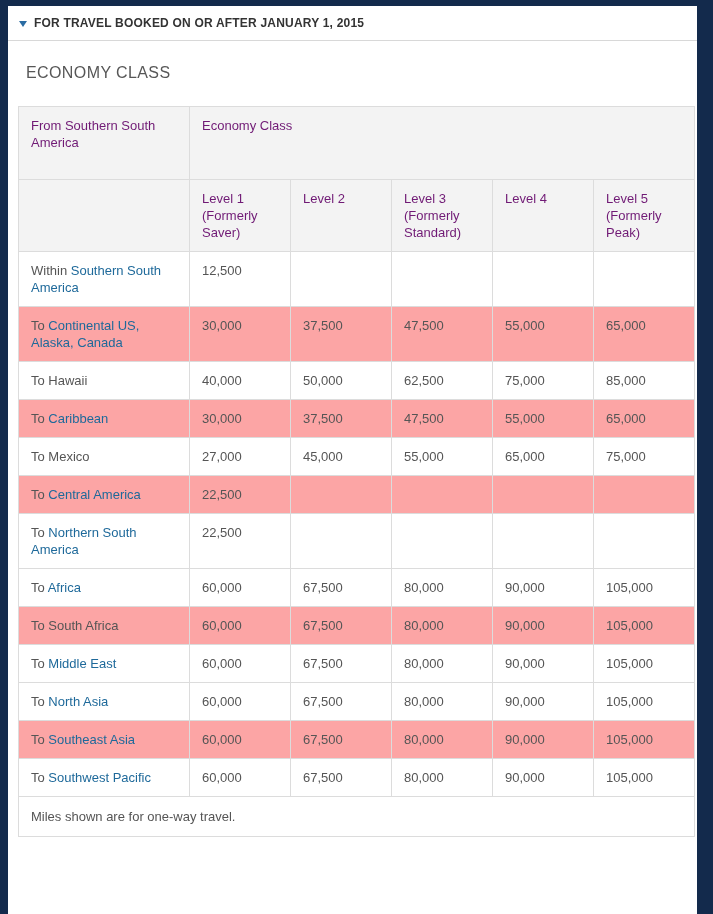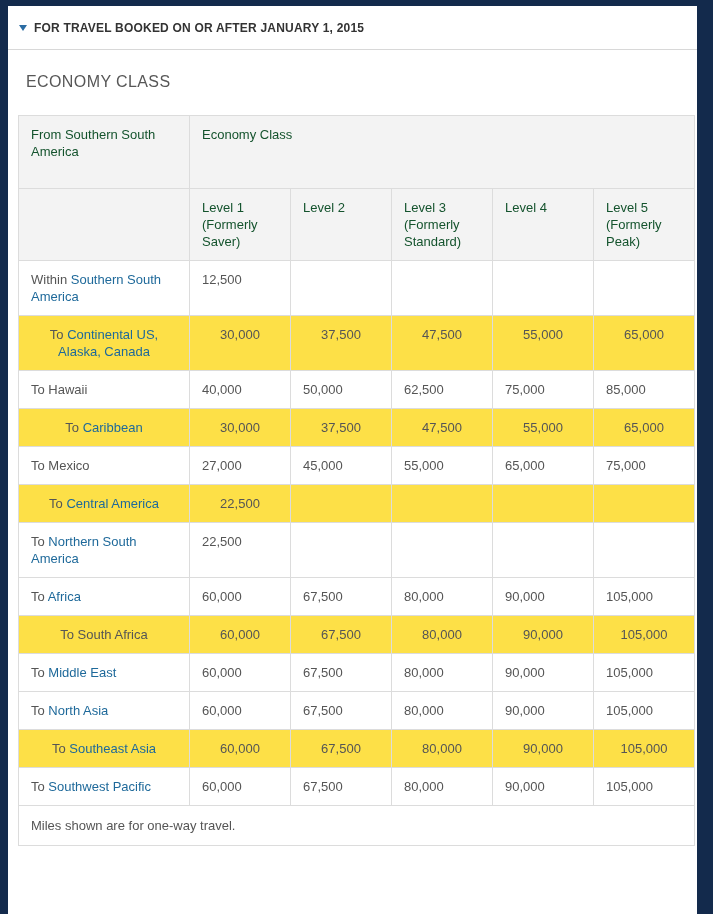--- a/index.html
+++ b/index.html
@@ -18,7 +18,7 @@
     background: #ffffff;
   }
   .collapse-bar {
-    height: 44px;
+    height: 35px;
     display: flex;
     align-items: center;
     gap: 7px;

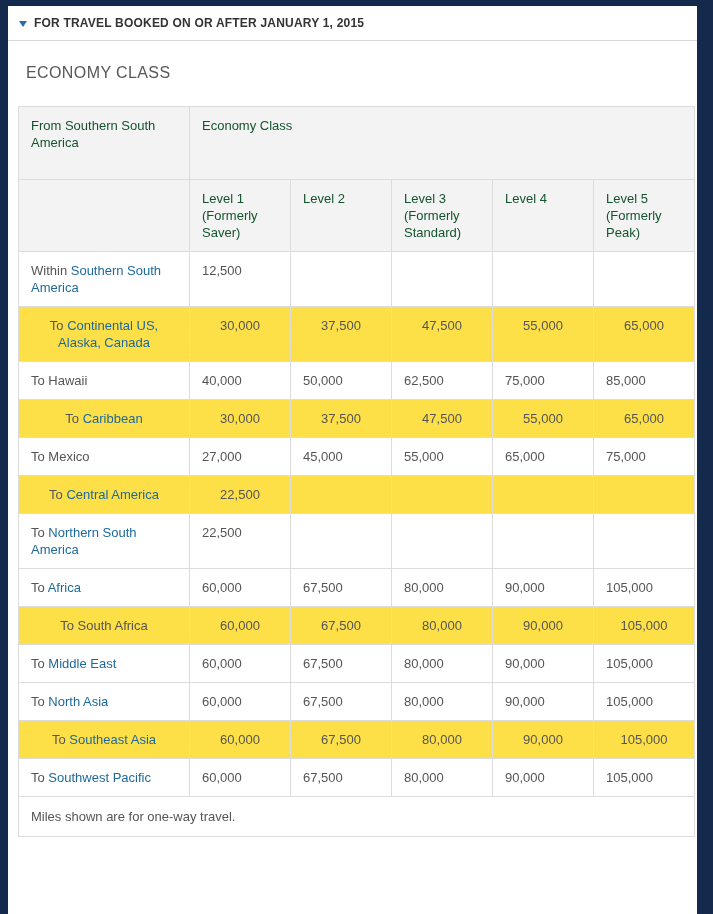--- a/index.html
+++ b/index.html
@@ -66,7 +66,7 @@
   }
   td.hdr {
     background: #f3f3f3;
-    color: #14532d;
+    color: #701a75;
   }
   tr.group-row td.hdr { padding-bottom: 28px; }
   tbody tr.stripe td { background: #fde047; text-align: center; }

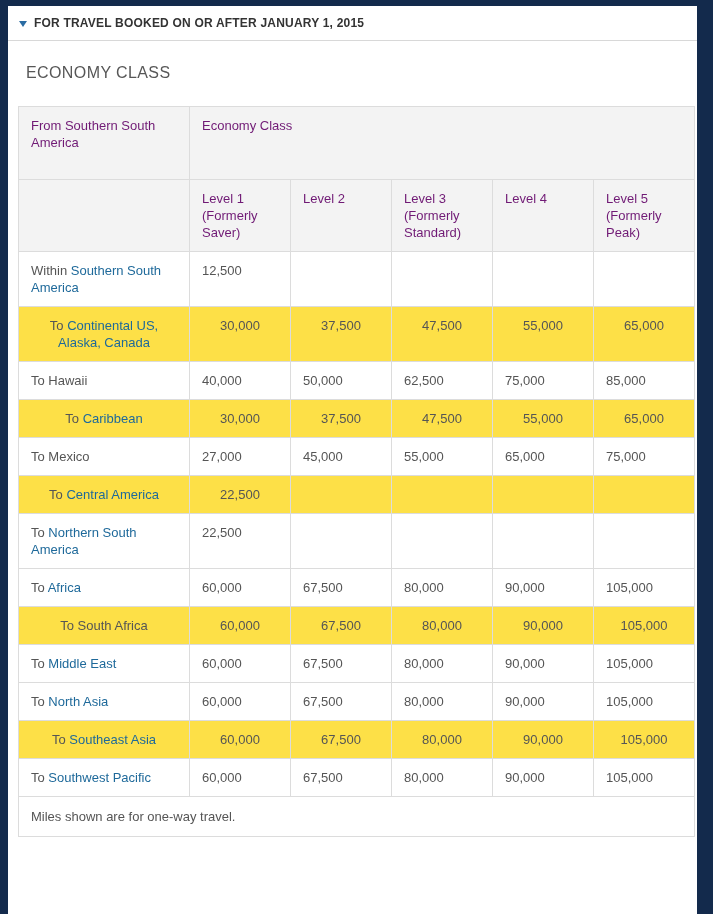--- a/index.html
+++ b/index.html
@@ -69,7 +69,7 @@
     color: #701a75;
   }
   tr.group-row td.hdr { padding-bottom: 28px; }
-  tbody tr.stripe td { background: #fde047; text-align: center; }
+  tbody tr.stripe td { background: #fca5a5; }
   a.dest-link {
     color: #1e699a;
     text-decoration: none;

